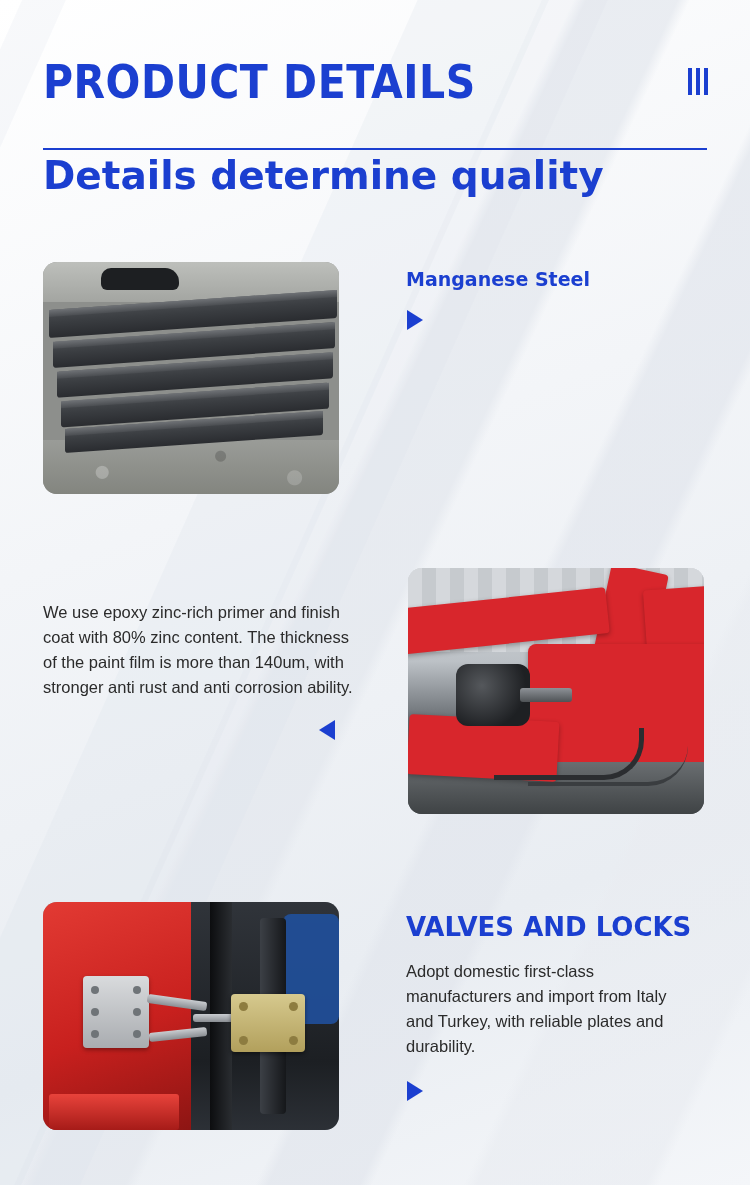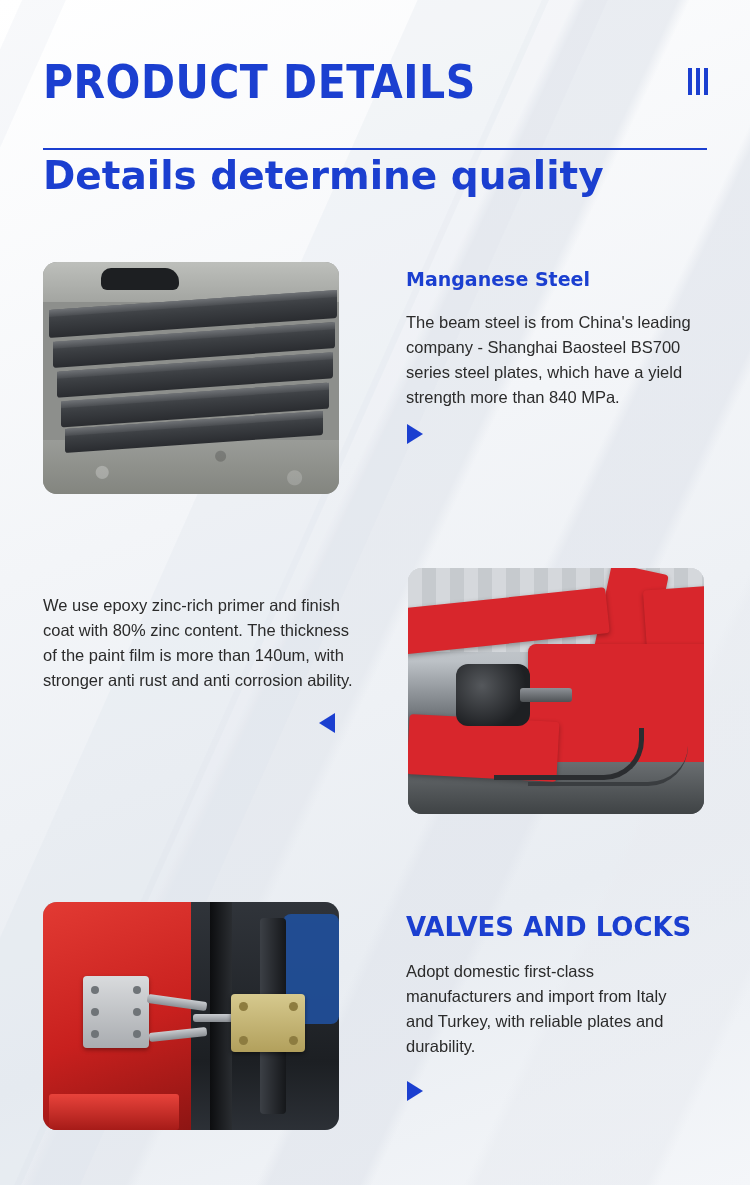--- a/index.html
+++ b/index.html
@@ -315,7 +315,6 @@
 
     <div class="txt-block" style="left:406px; top:262px; width:300px;">
       <div class="sec-title big">Manganese Steel</div>
-      <div class="sec-body" style="margin-top:14px; width:296px;">The beam steel is from China's leading company - Shanghai Baosteel BS700 series steel plates, which have a yield strength more than 840 MPa.</div>
       <div class="arrow right" style="margin-top:14px; margin-left:1px;"></div>
     </div>
   </div>

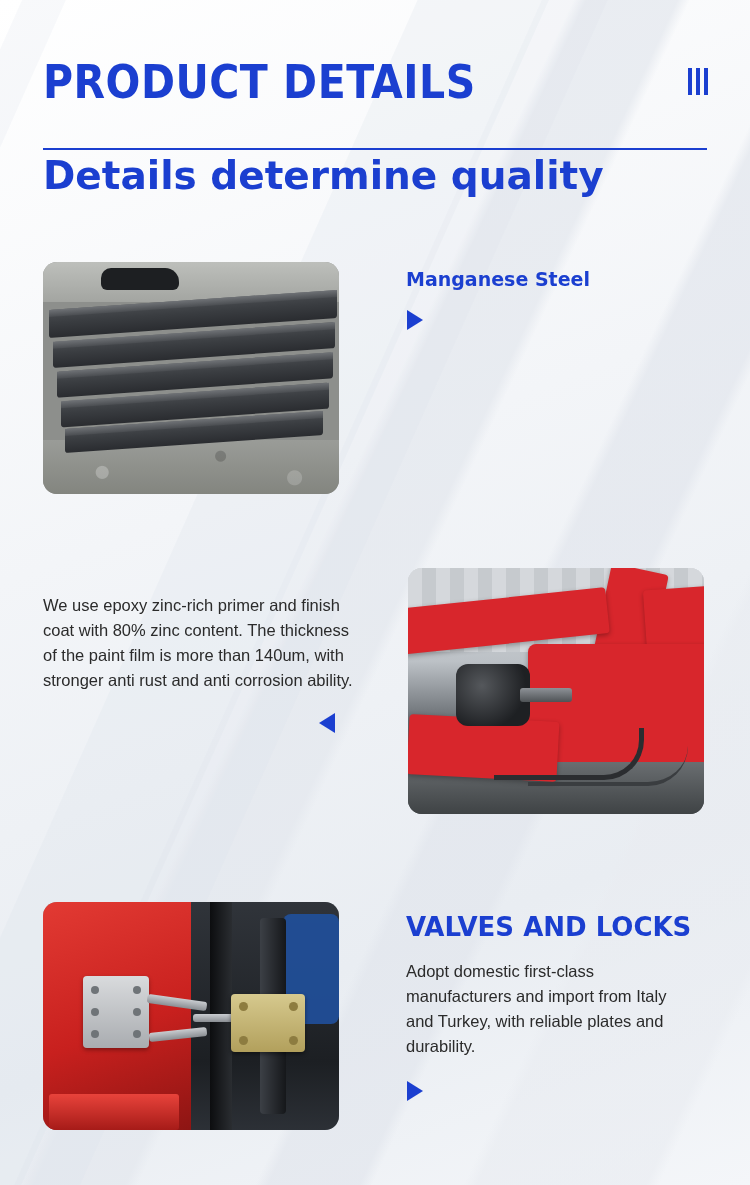--- a/index.html
+++ b/index.html
@@ -337,7 +337,7 @@
     </div>
 
     <div class="txt-block" style="left:43px; top:580px; width:320px;">
-      <div class="sec-body" style="margin-top:13px; width:312px;">We use epoxy zinc-rich primer and finish coat with 80% zinc content. The thickness of the paint film is more than 140um, with stronger anti rust and anti corrosion ability.</div>
+      <div class="sec-body" style="margin-top:20px; width:312px;">We use epoxy zinc-rich primer and finish coat with 80% zinc content. The thickness of the paint film is more than 140um, with stronger anti rust and anti corrosion ability.</div>
       <div class="arrow left" style="margin-top:20px; margin-left:276px;"></div>
     </div>
   </div>

